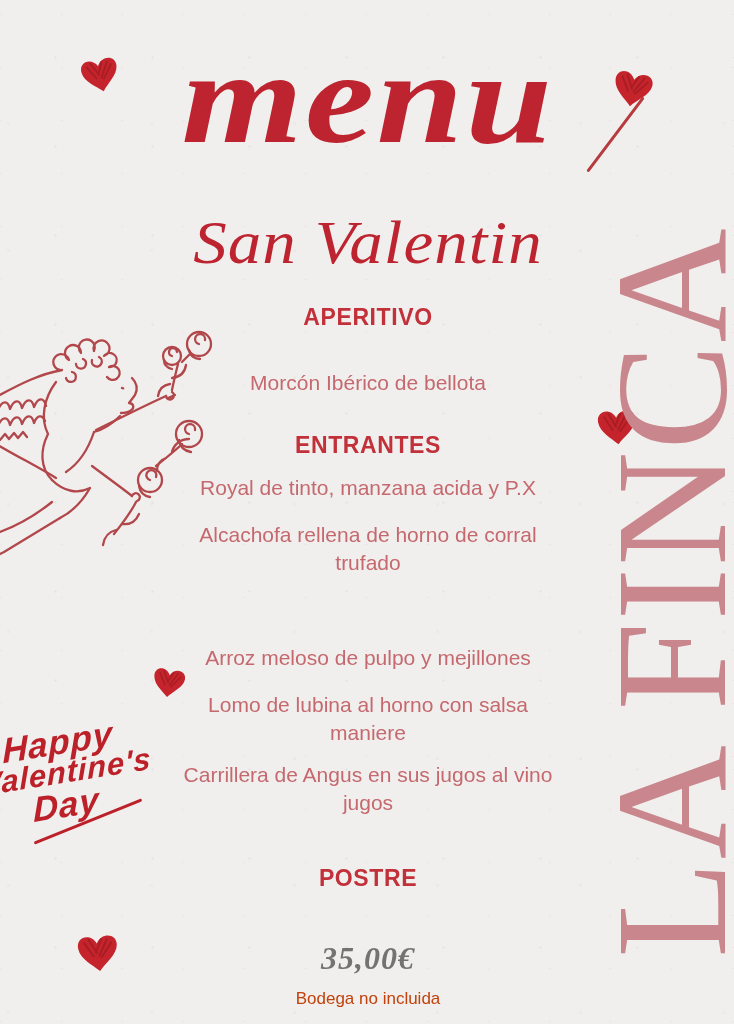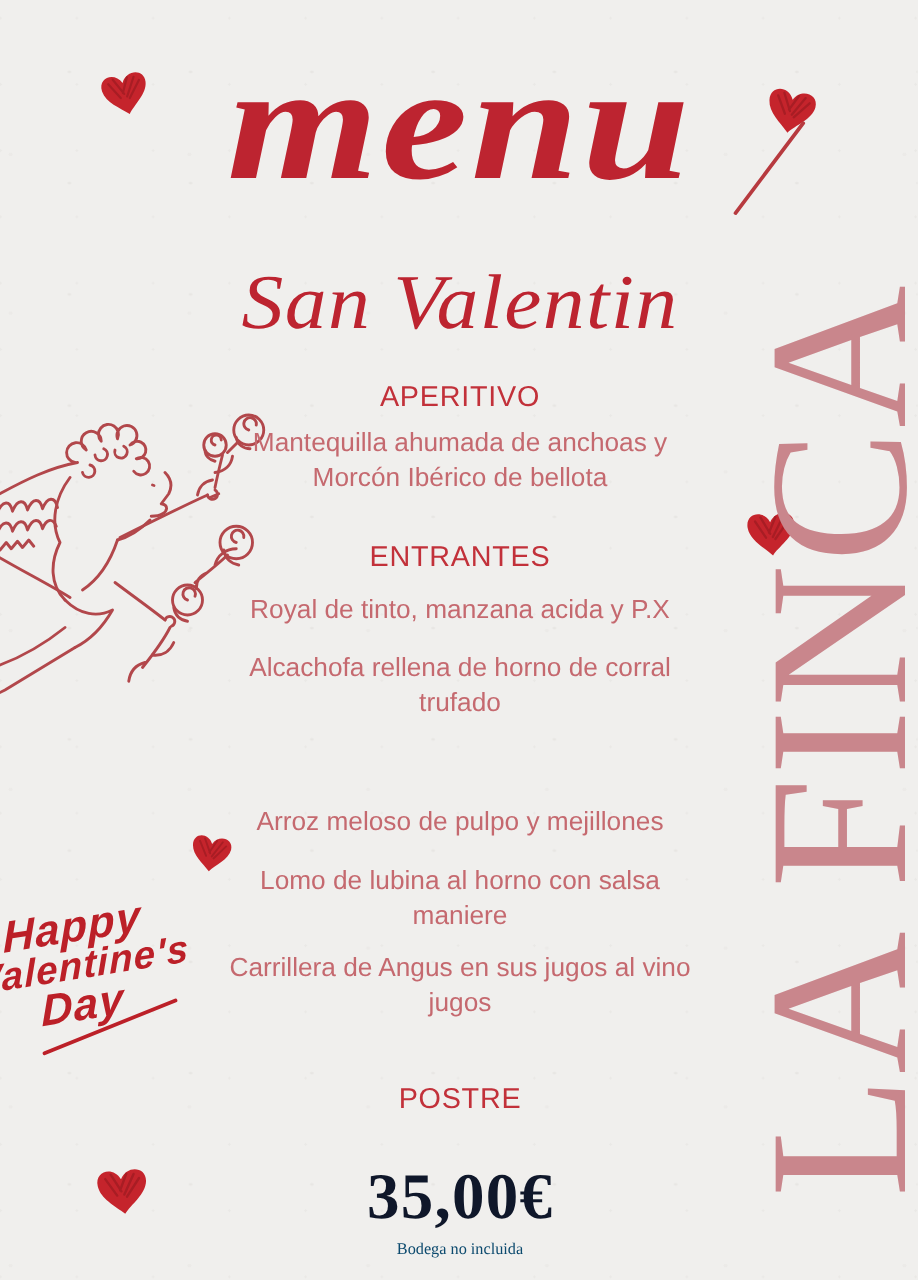--- a/index.html
+++ b/index.html
@@ -28,7 +28,7 @@
     transform:scaleX(1.08);
   }
   .heading{
-    font-weight:normal;font-size:23px;line-height:28px;color:#c2313a;letter-spacing:.6px;
+    font-weight:bold;font-size:23px;line-height:28px;color:#c2313a;letter-spacing:.6px;
   }
   .item-line{
     font-size:21px;line-height:28px;color:#c5696f;

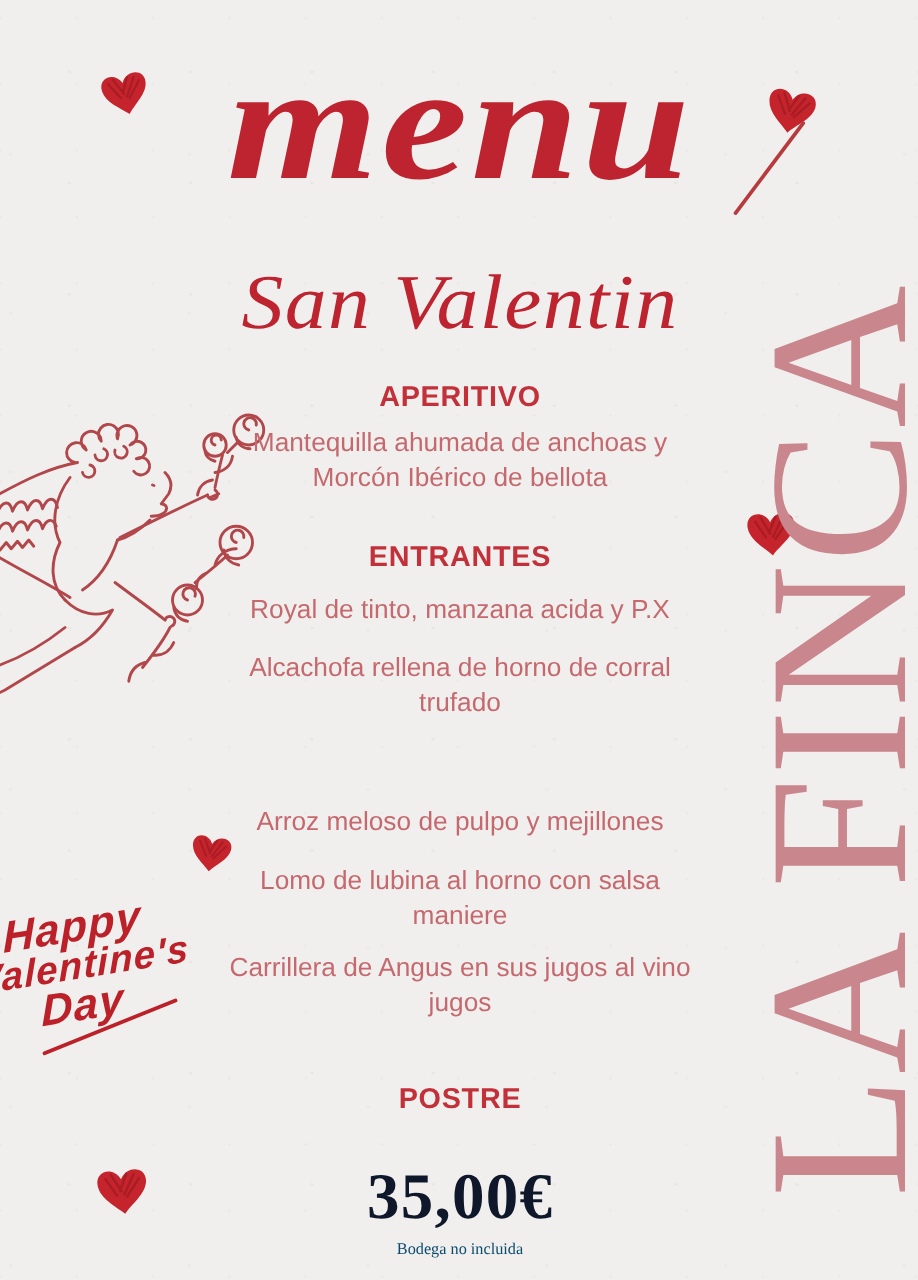--- a/index.html
+++ b/index.html
@@ -167,7 +167,6 @@
   <div class="subtitle">San Valentin</div>
 
   <div class="heading" style="top:303px">APERITIVO</div>
-  <div class="item-line" style="top:341px">Mantequilla ahumada de anchoas y</div>
   <div class="item-line" style="top:369px">Morcón Ibérico de bellota</div>
 
   <div class="heading" style="top:431px">ENTRANTES</div>

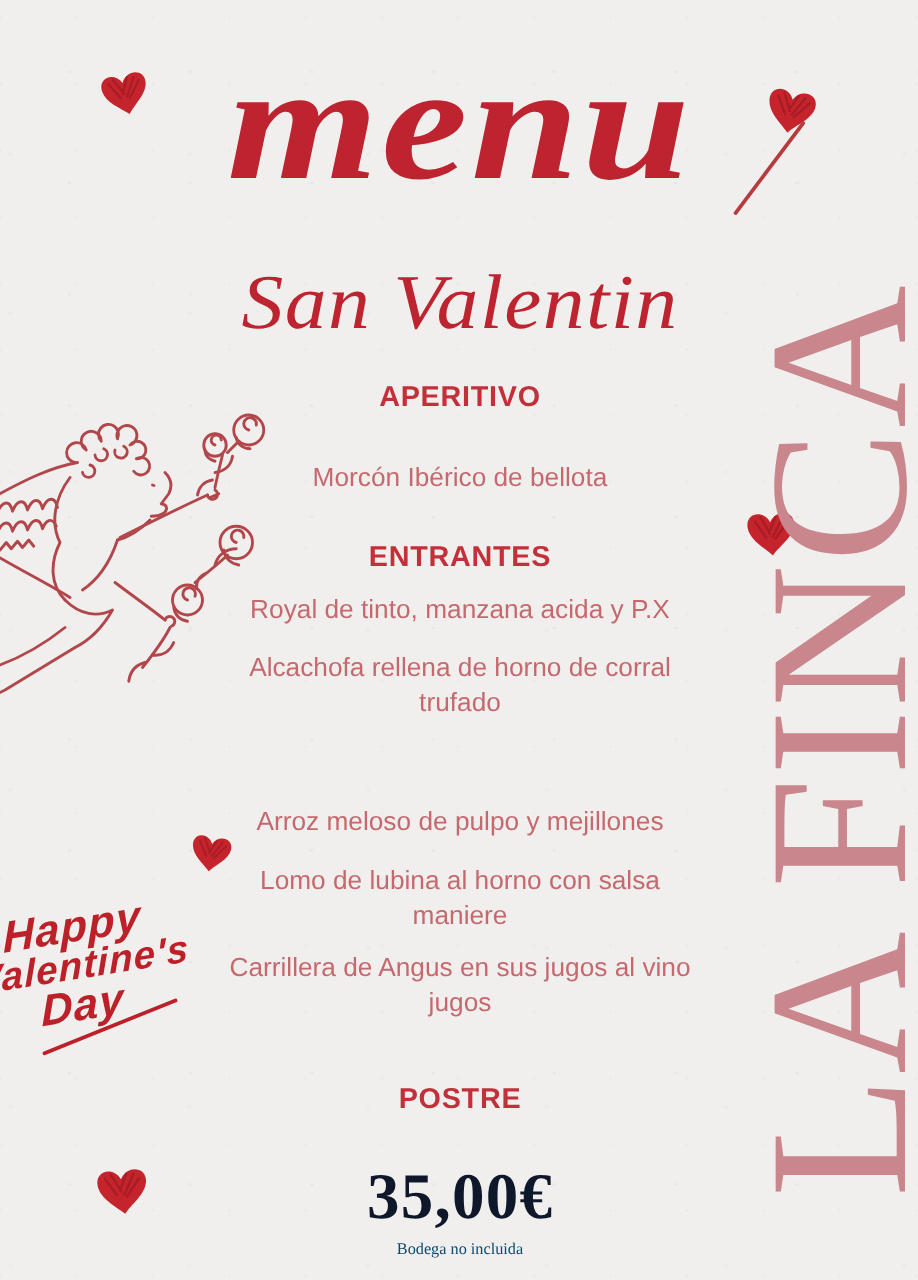--- a/index.html
+++ b/index.html
@@ -34,8 +34,8 @@
     font-size:21px;line-height:28px;color:#c5696f;
   }
   .price{
-    font-family:"Liberation Serif",serif;font-weight:bold;font-size:52px;line-height:52px;
-    color:#0f172a;letter-spacing:1px;
+    font-family:"Liberation Serif",serif;font-weight:bold;font-size:32px;line-height:52px;
+    color:#737373;letter-spacing:1px;font-style:italic;
   }
   .price-note{
     font-size:13px;line-height:22px;color:#0c4a6e;font-family:Liberation Serif, serif;

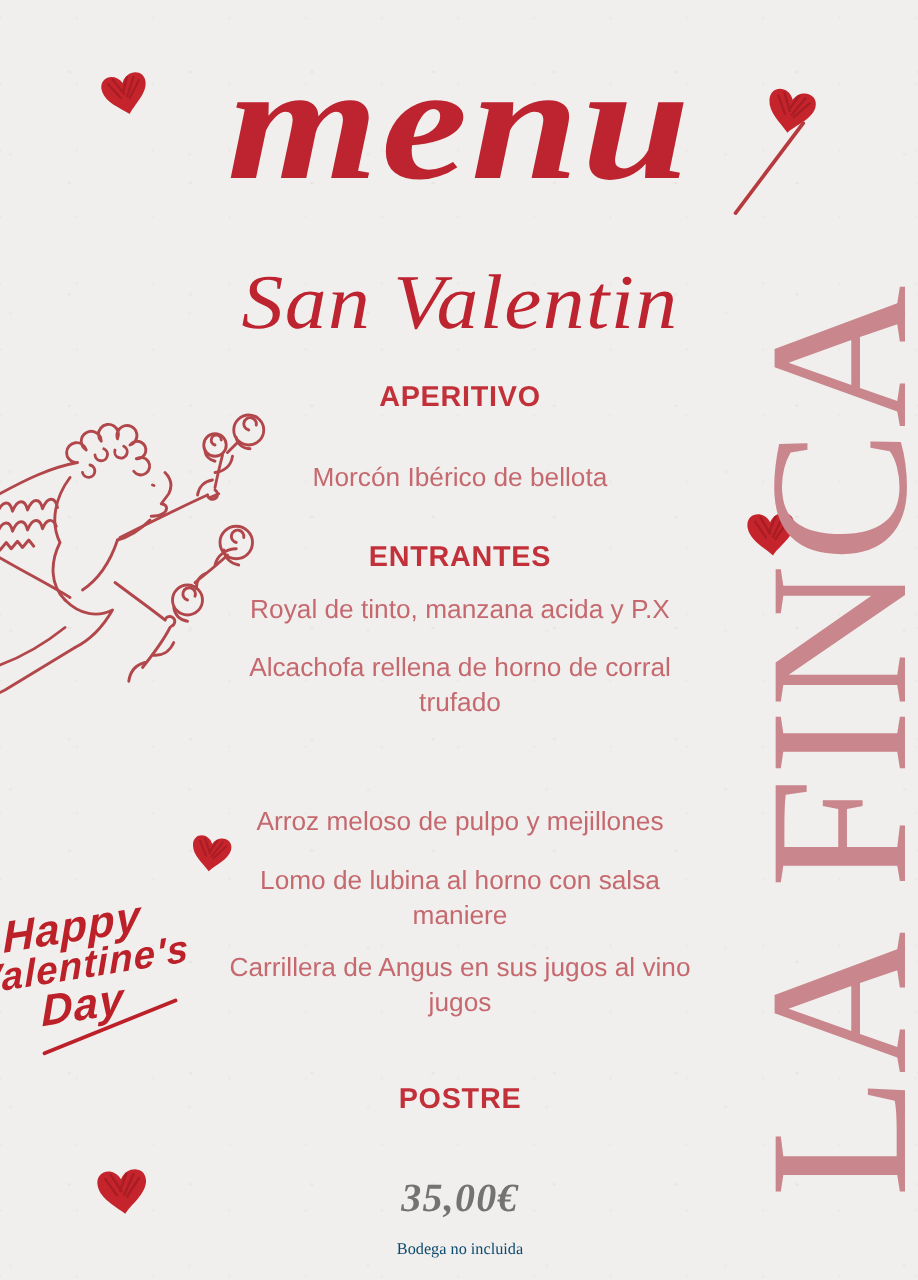--- a/index.html
+++ b/index.html
@@ -38,7 +38,7 @@
     color:#737373;letter-spacing:1px;font-style:italic;
   }
   .price-note{
-    font-size:13px;line-height:22px;color:#0c4a6e;font-family:Liberation Serif, serif;
+    font-size:17px;line-height:22px;color:#c2410c;
   }
 
   .brand{

